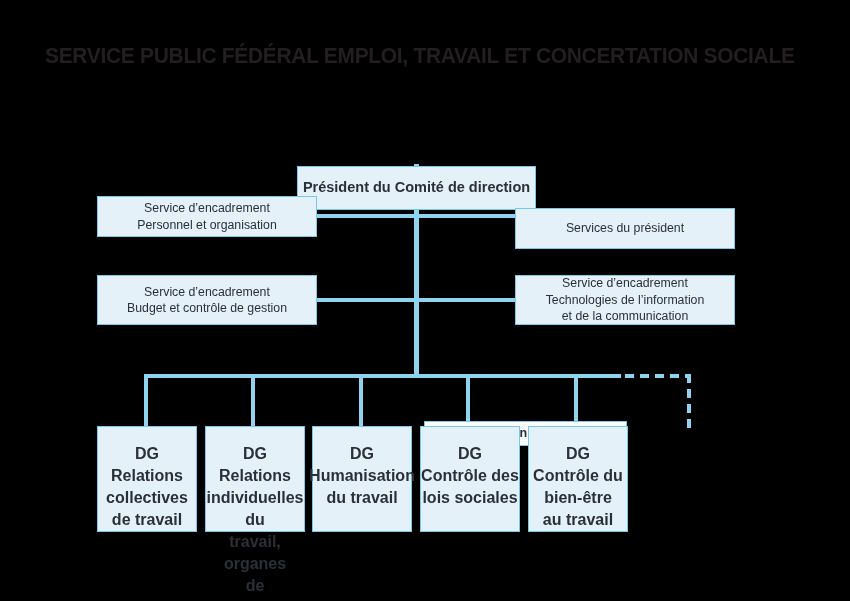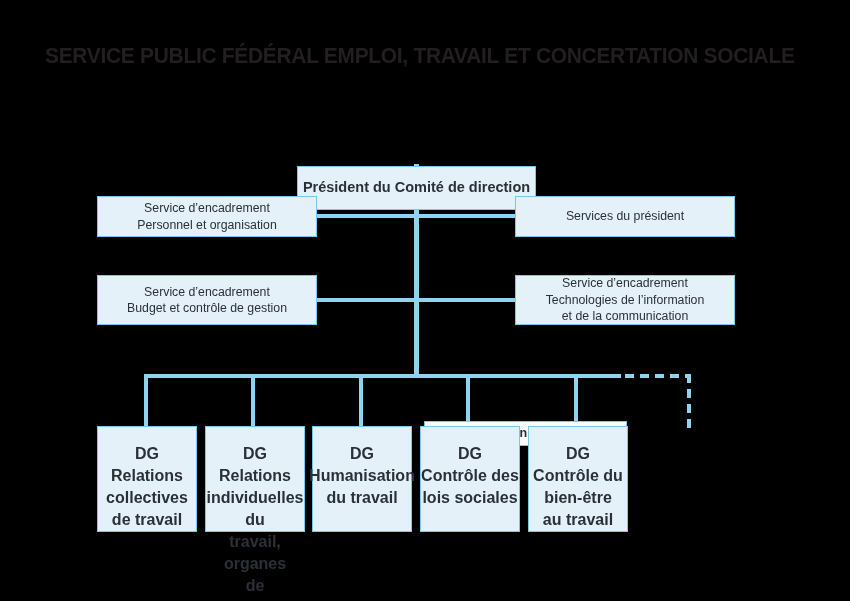--- a/index.html
+++ b/index.html
@@ -131,7 +131,7 @@
 Personnel et organisation</span>
   </div>
 
-  <div class="node staff" style="left:515px; top:196px; width:220px; height:41px;">
+  <div class="node staff" style="left:515px; top:208px; width:220px; height:41px;">
     <span class="node-label">Services du président</span>
   </div>
 

